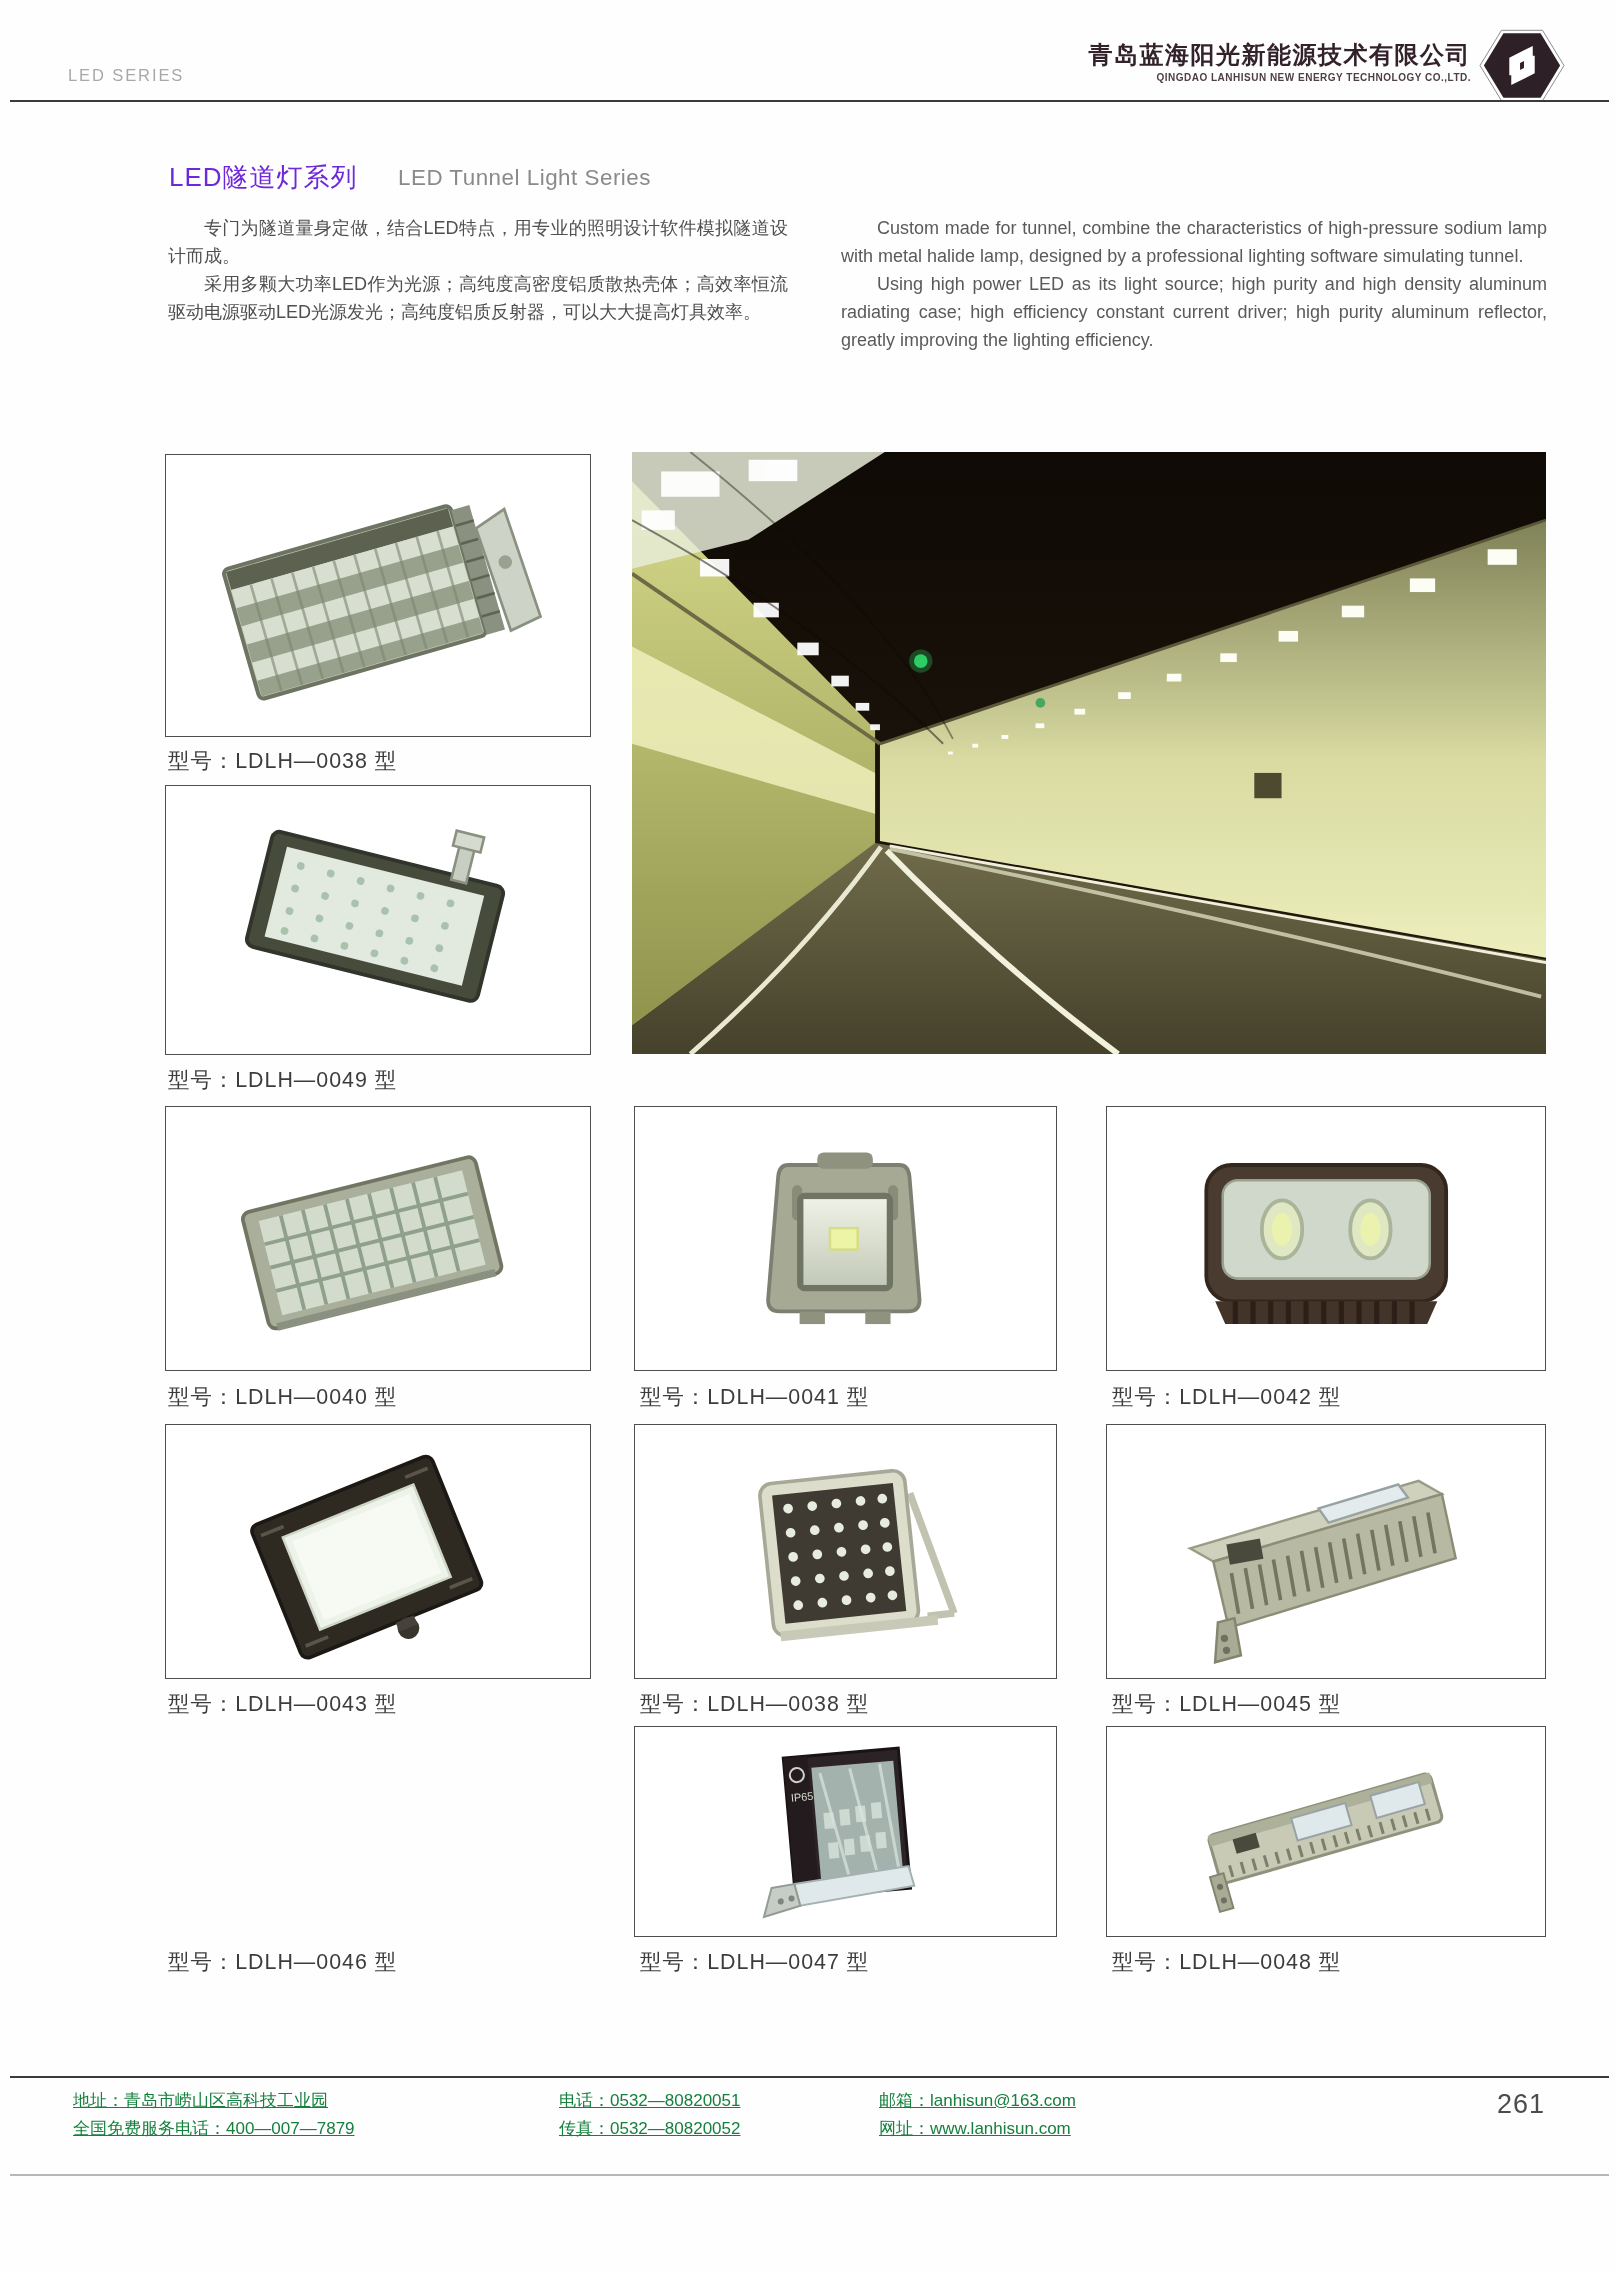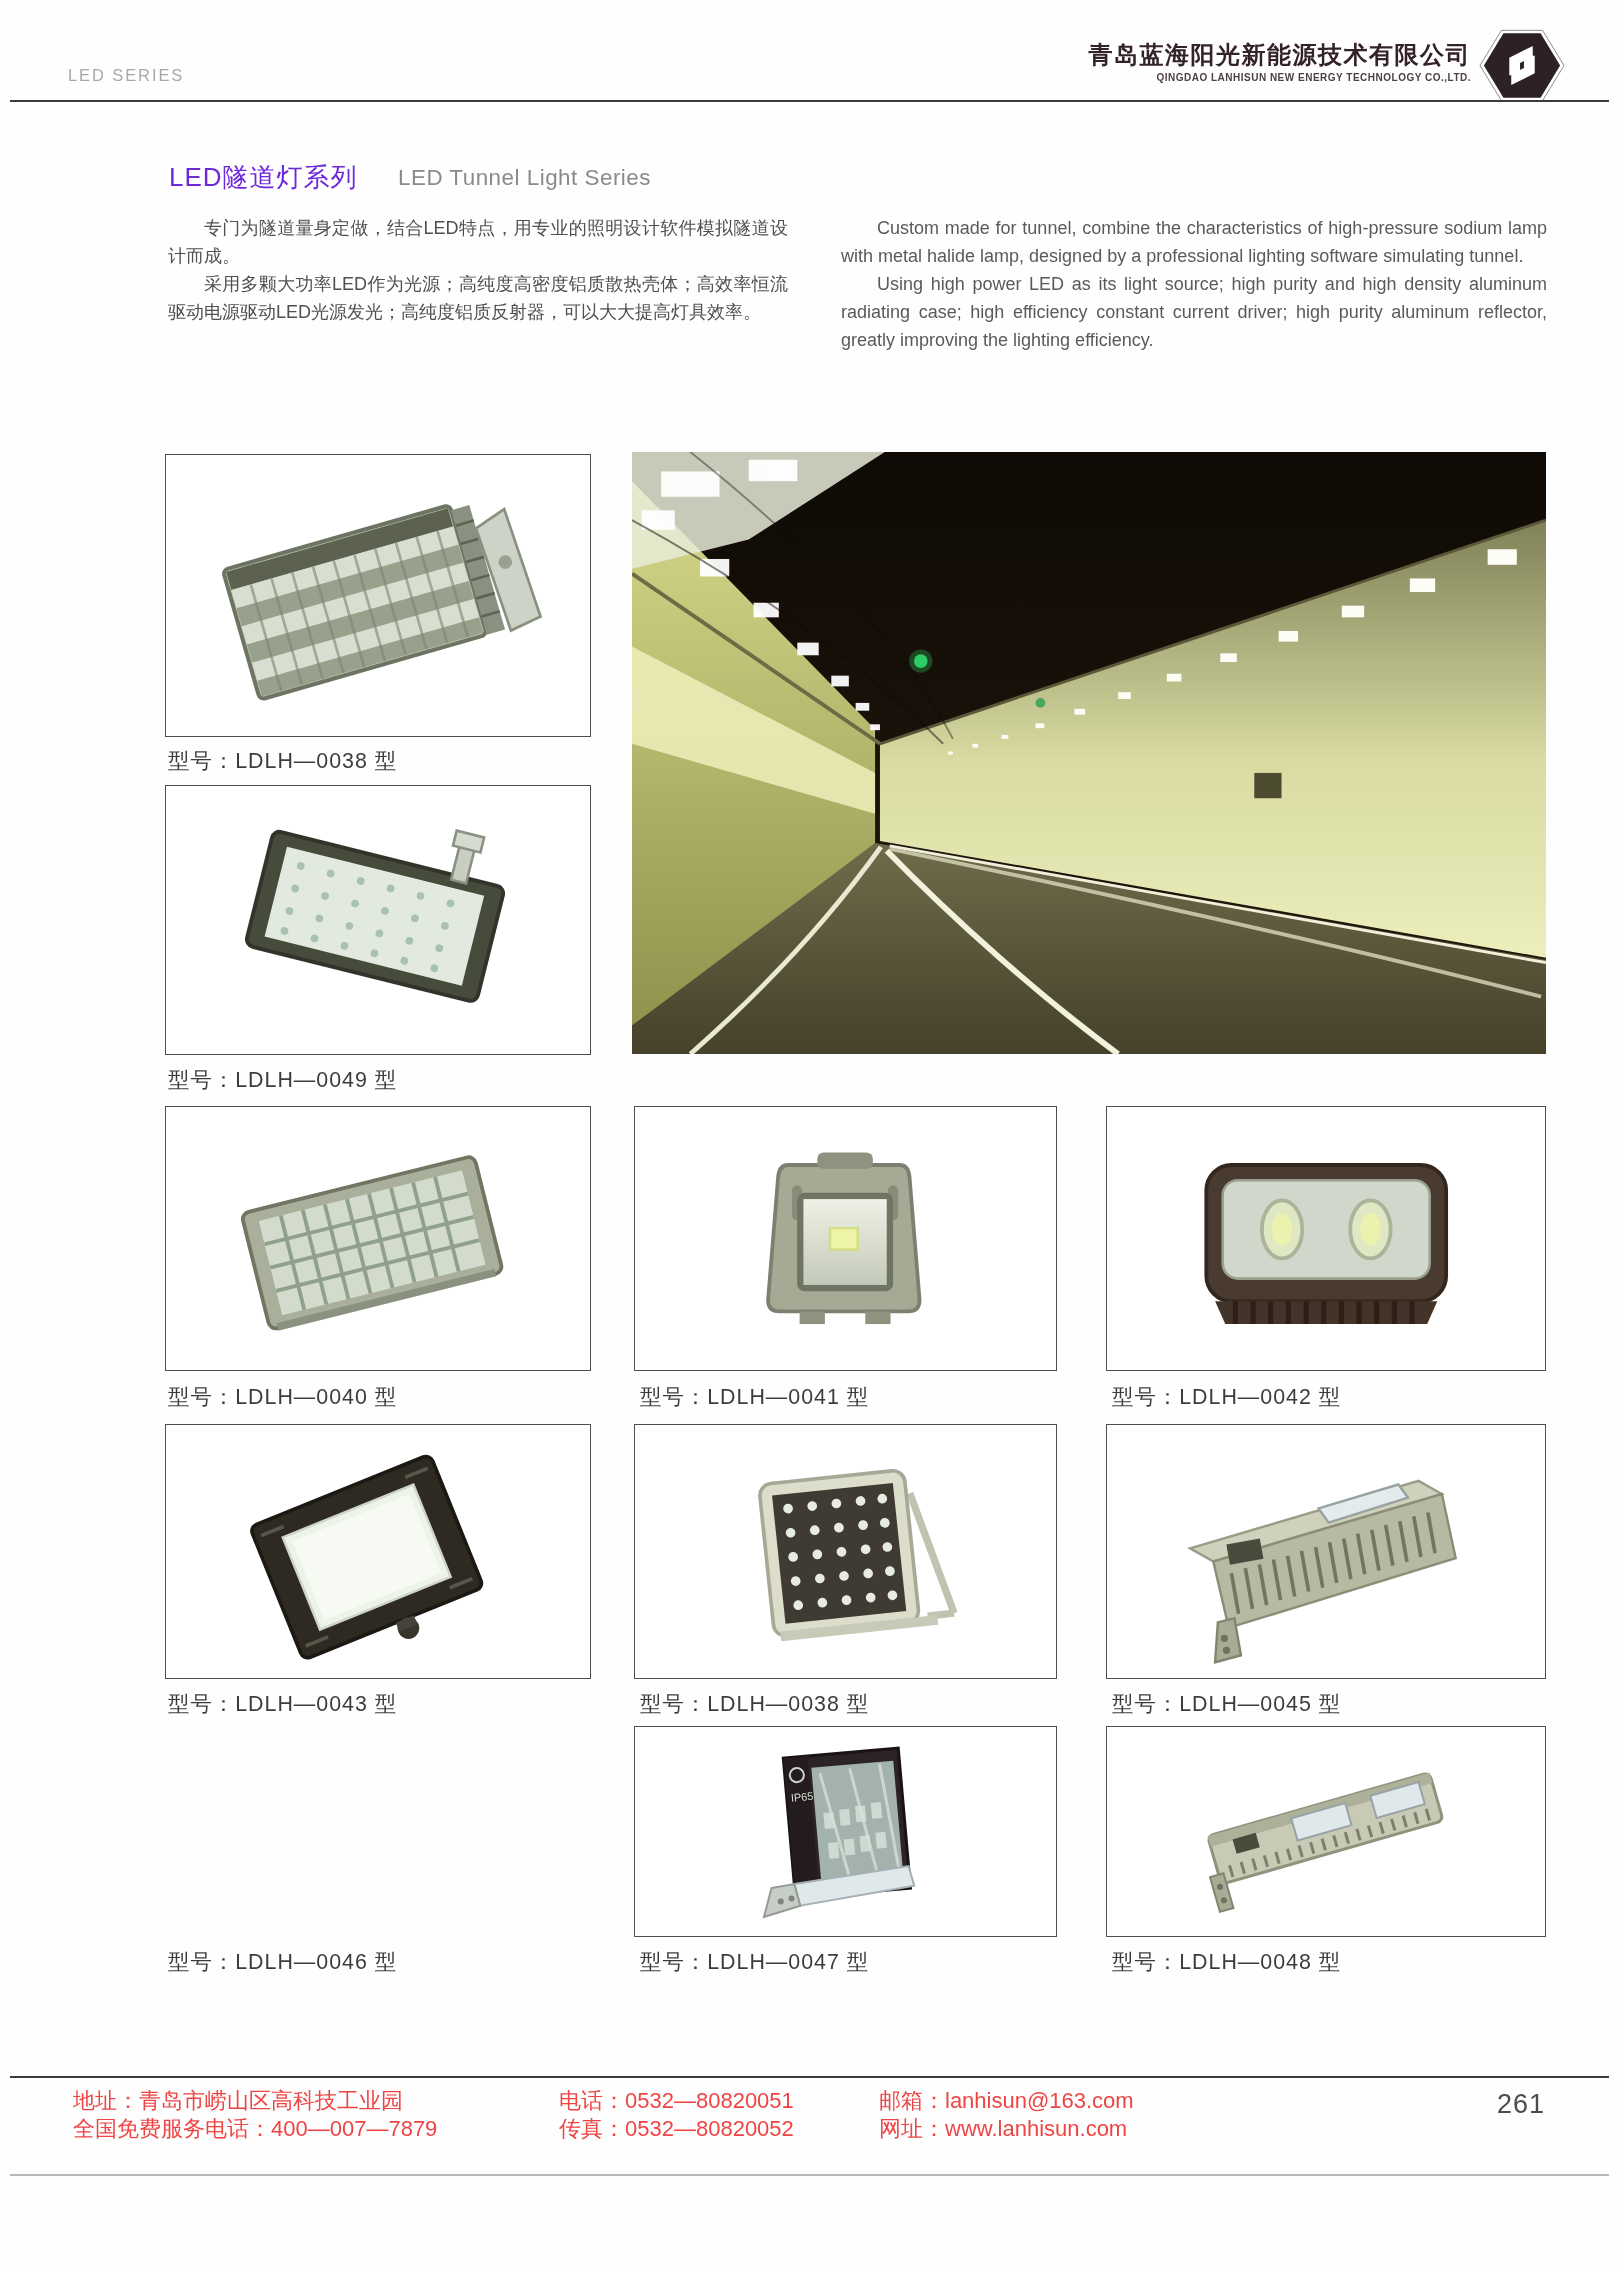--- a/index.html
+++ b/index.html
@@ -20,7 +20,7 @@
         display:flex;align-items:center;justify-content:center;overflow:hidden;}
   .pimg{width:96%;height:96%;}
   .plabel{position:absolute;font-size:21.4px;color:#3c3c3c;letter-spacing:1px;white-space:nowrap;}
-  .footer-col{position:absolute;font-size:22px;color:#ef4444;line-height:28px;white-space:nowrap;}
+  .footer-col{position:absolute;font-size:17px;color:#15803d;line-height:28px;white-space:nowrap;text-decoration:underline;}
   .pagenum{position:absolute;font-size:27px;color:#4c4c4c;letter-spacing:1px;}
 </style>
 </head>

